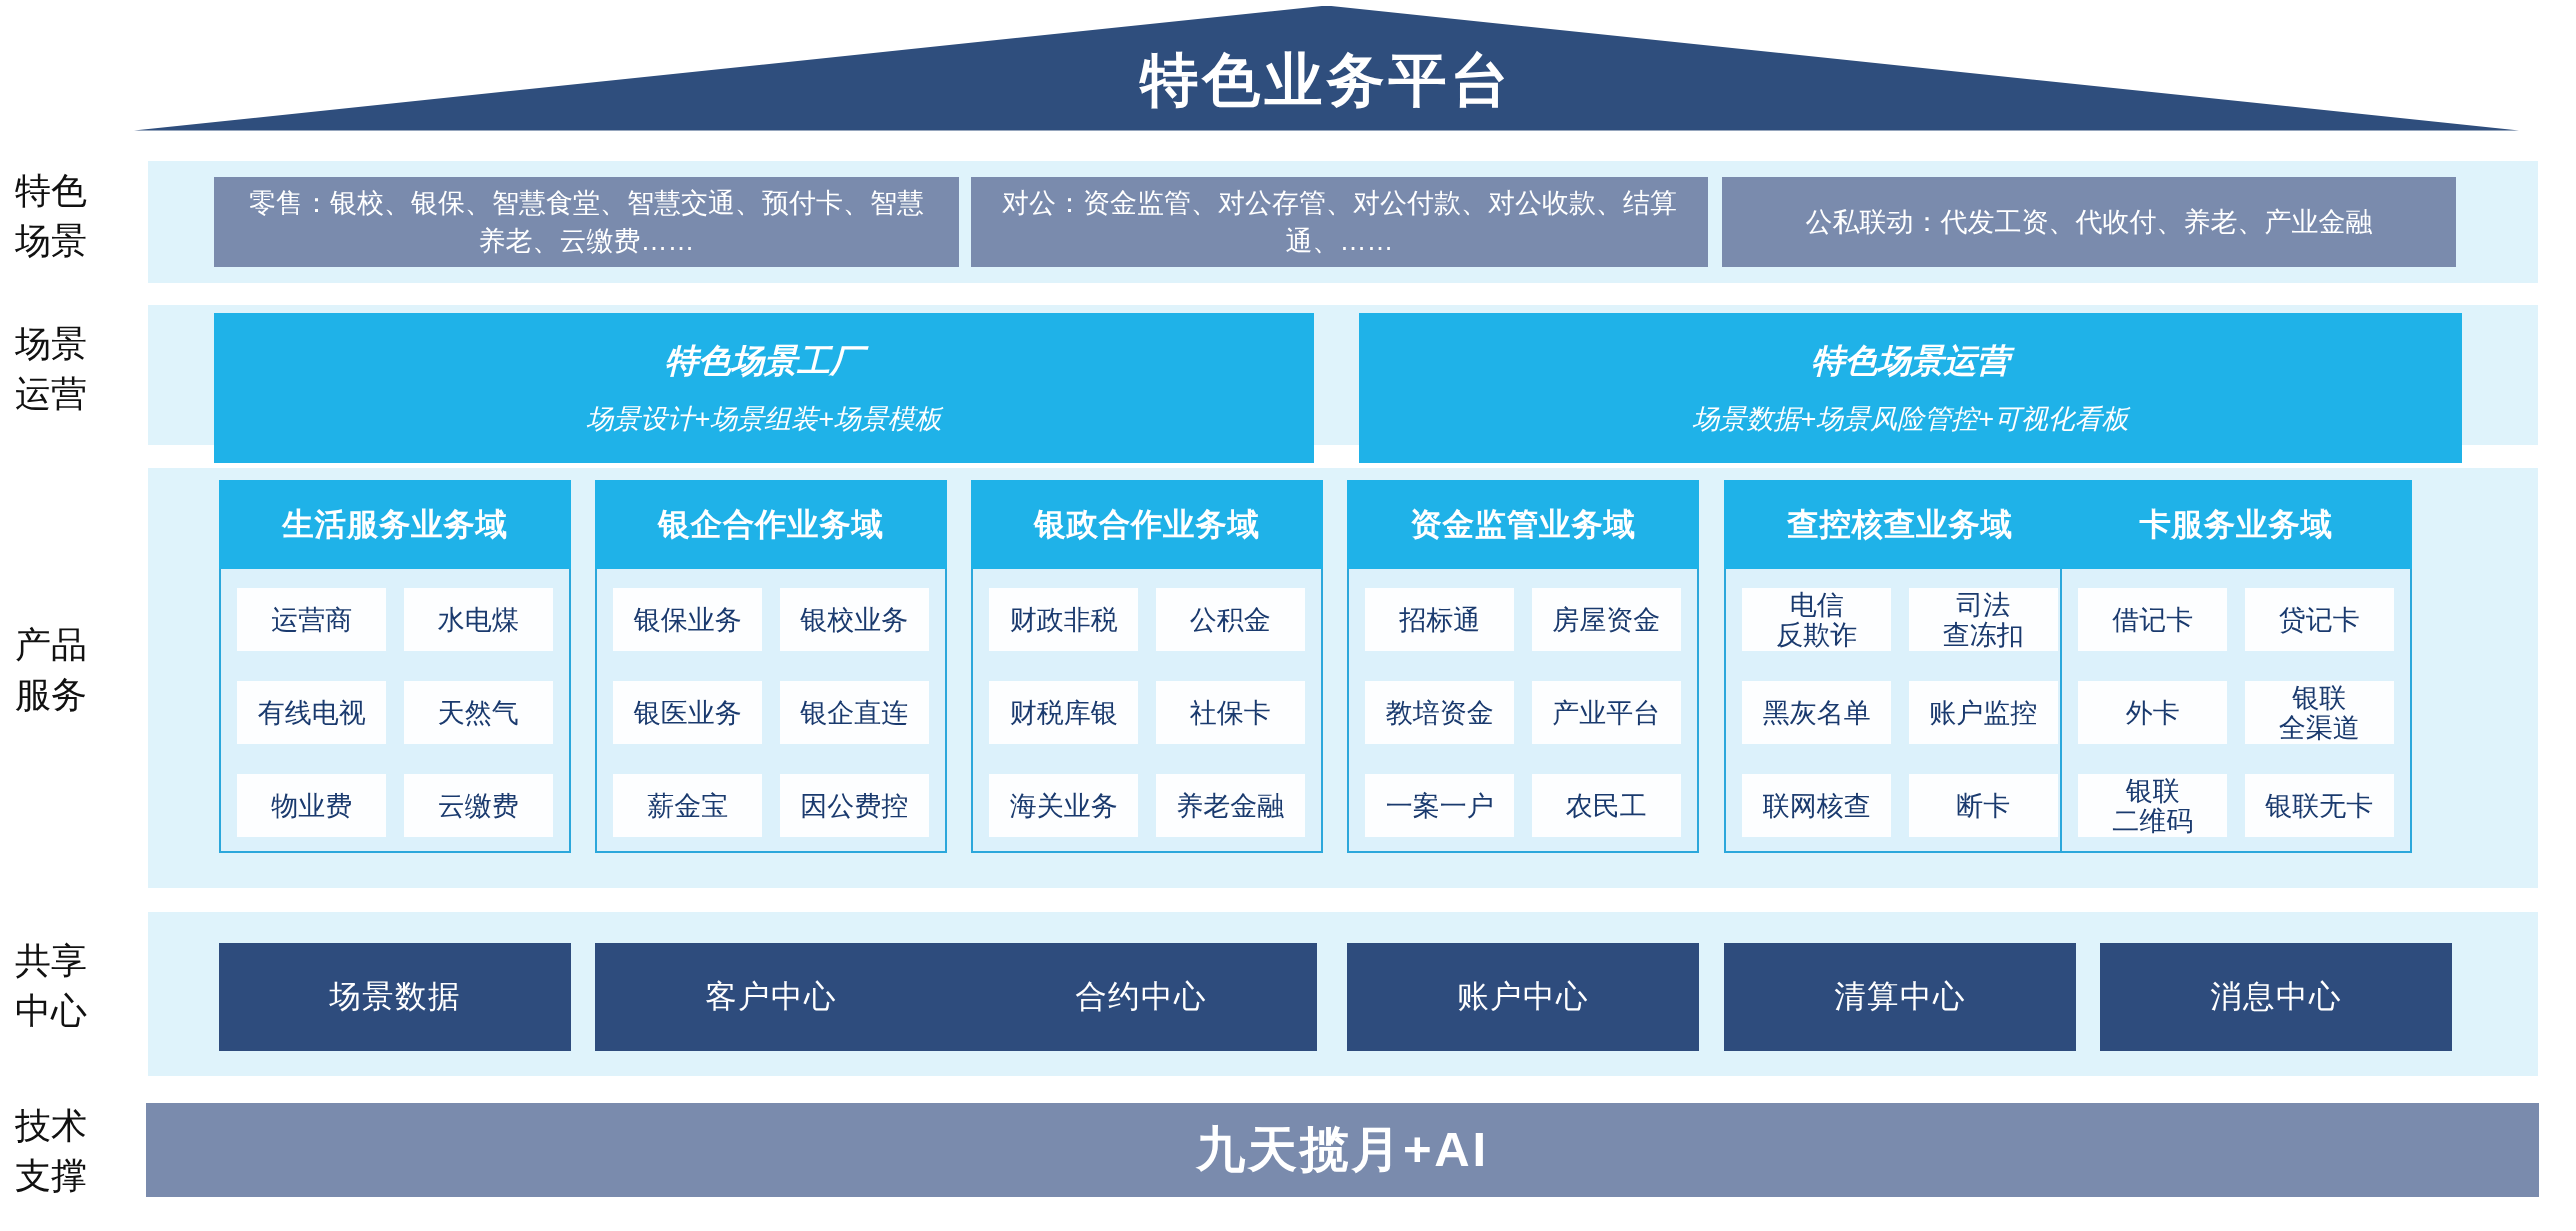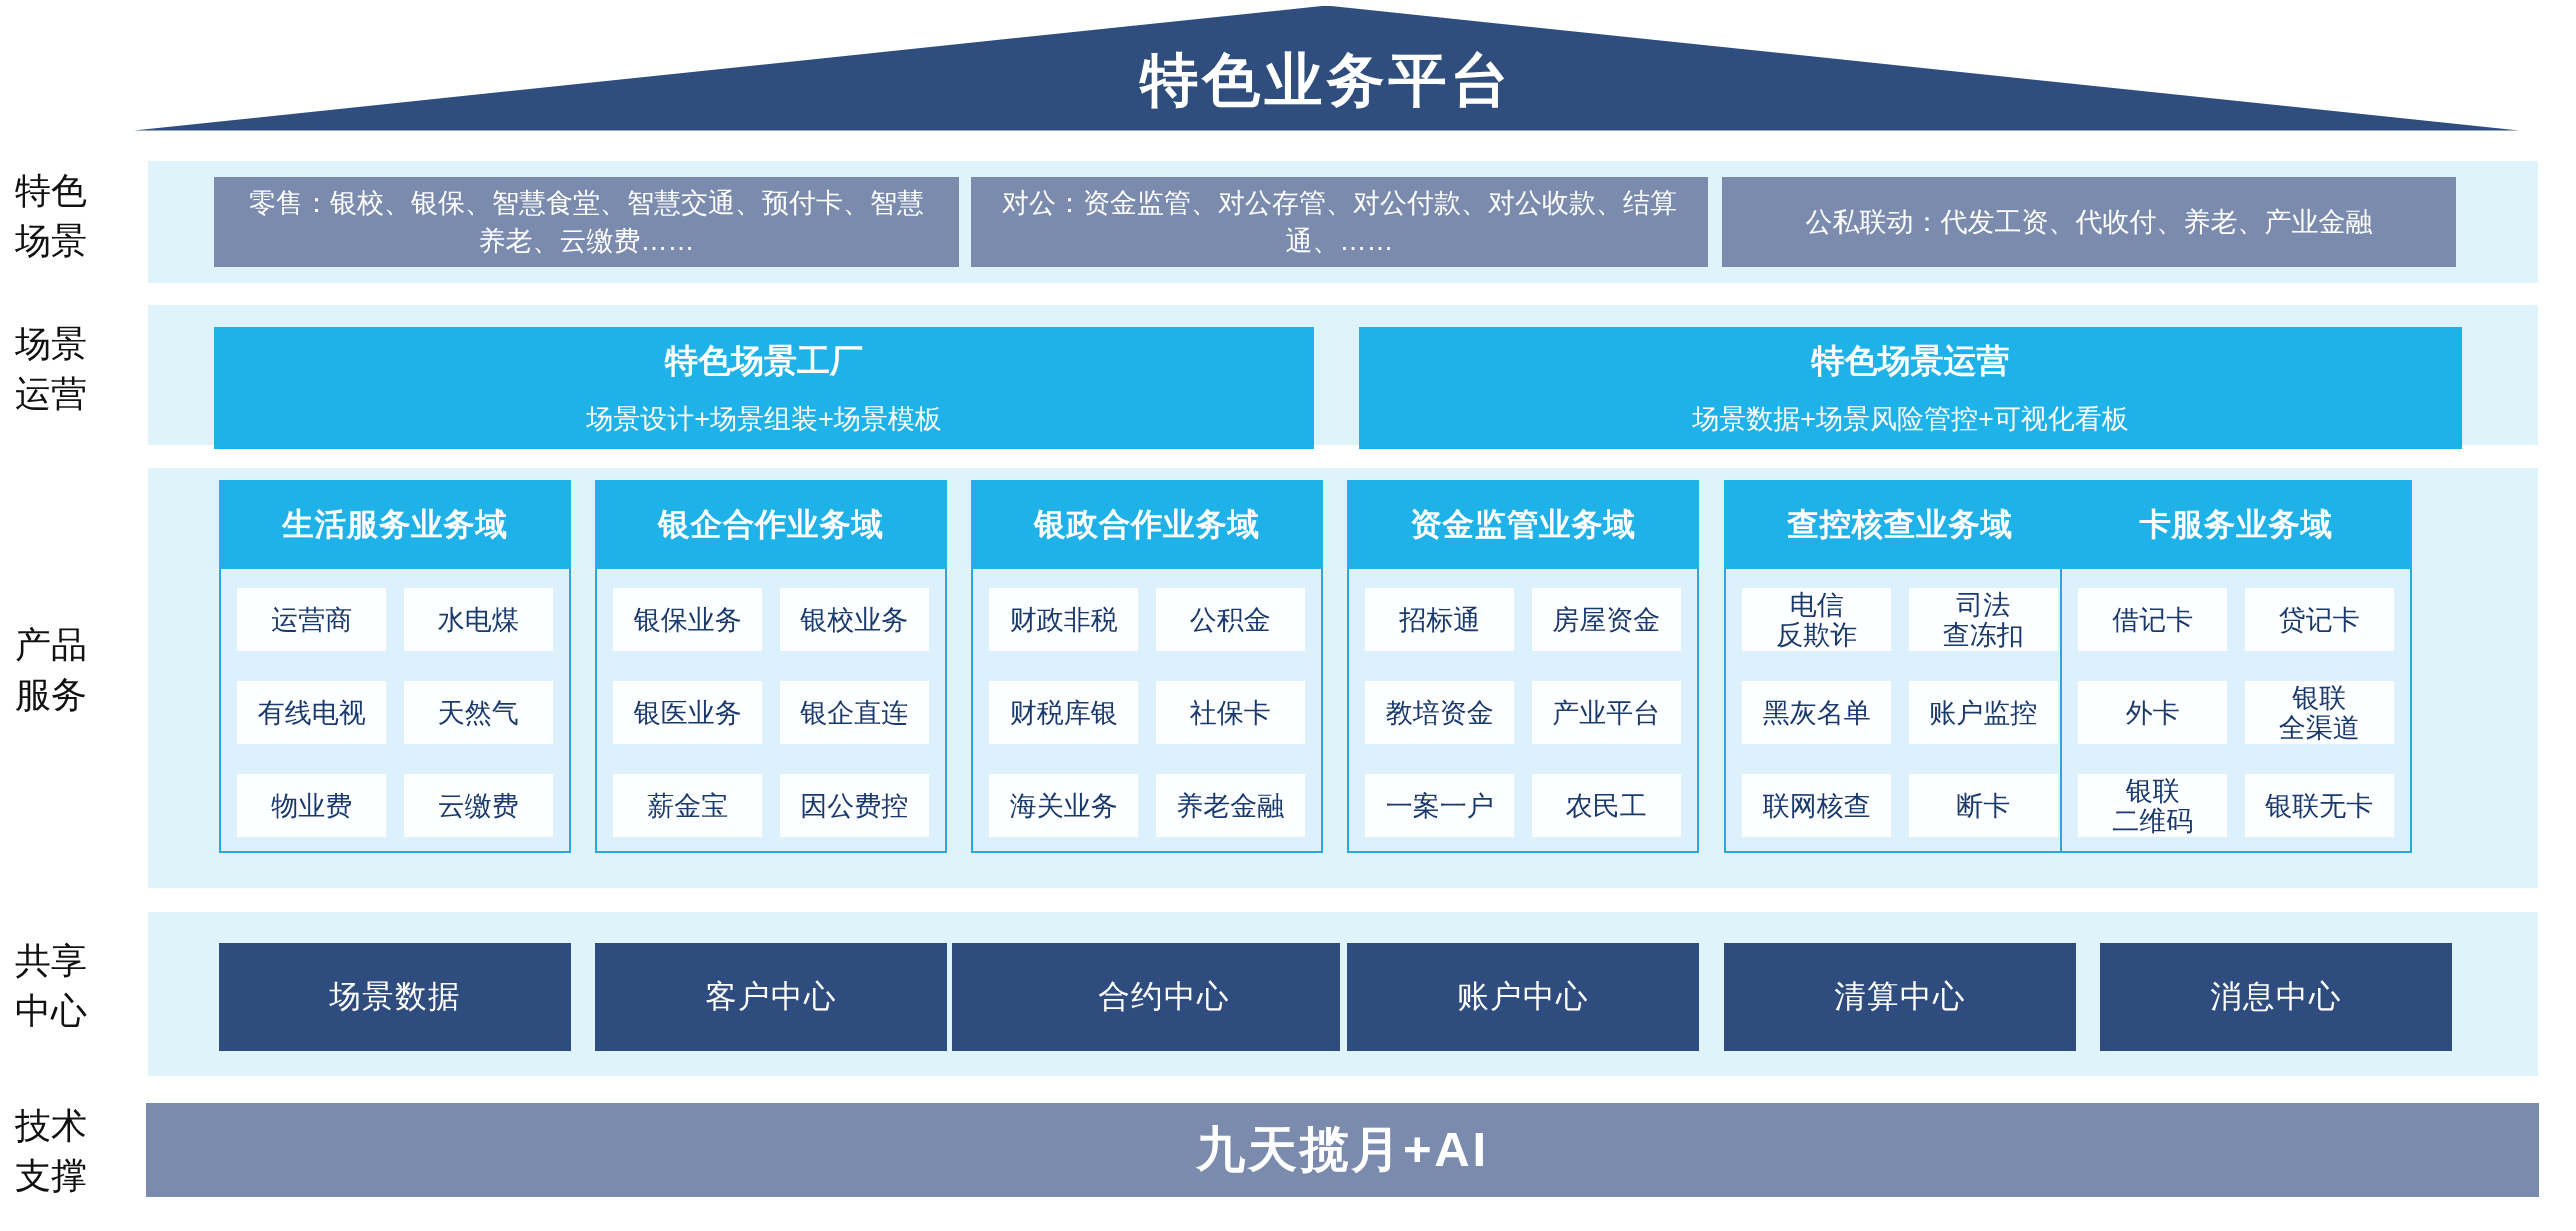--- a/index.html
+++ b/index.html
@@ -32,8 +32,8 @@
   .scene-box.b3{left:1574px;width:734px;}
 
   
-  .op-box{position:absolute;top:22px;height:122px;background:#1FB2E8;color:#ffffff;
-        display:flex;flex-direction:column;align-items:center;justify-content:center;gap:16.4px;}
+  .op-box{position:absolute;top:8px;height:150px;background:#1FB2E8;color:#ffffff;
+        display:flex;flex-direction:column;align-items:center;justify-content:center;gap:16.4px;font-style:italic;}
   .op-box.b1{left:66px;width:1100px;}
   .op-box.b2{left:1211px;width:1103px;}
   .op-title{font-size:33px;font-weight:bold;}

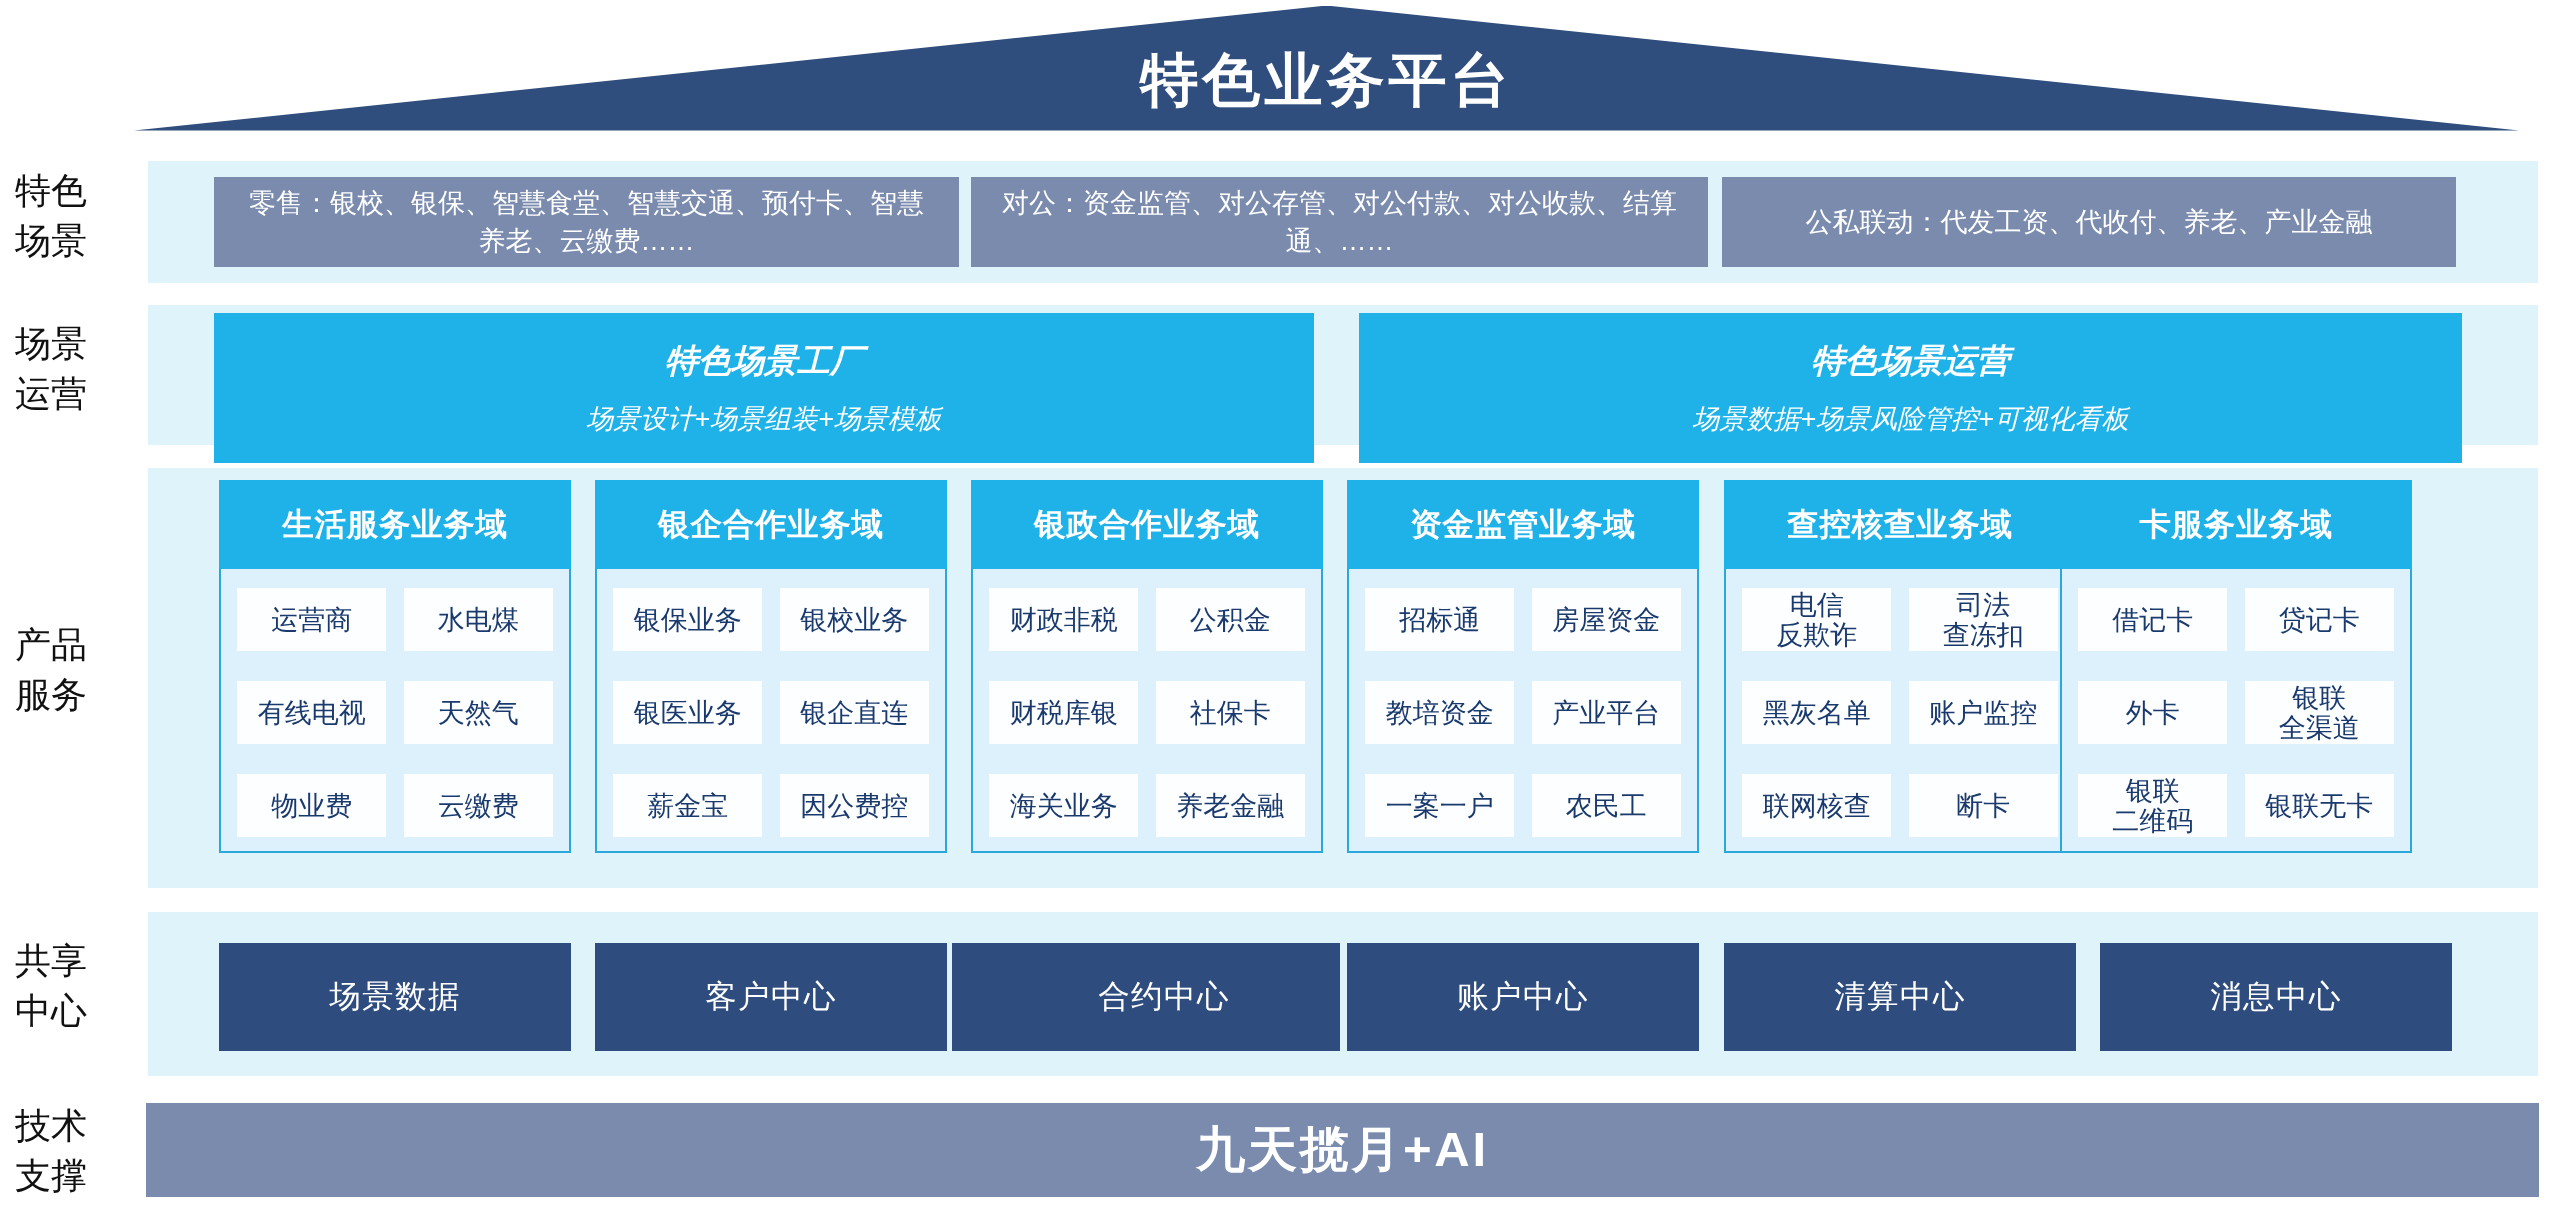--- a/index.html
+++ b/index.html
@@ -53,7 +53,7 @@
   
   .center-box{position:absolute;top:31px;width:352px;height:108px;background:#2E4C7D;color:#ffffff;
         font-size:31.5px;display:flex;align-items:center;justify-content:center;letter-spacing:1.4px;}
-  .center-box.c1{left:71px;} .center-box.c2{left:447px;} .center-box.c3{left:804px;padding-left:36px;}
+  .center-box.c1{left:71px;} .center-box.c2{left:447px;} .center-box.c3{left:781px;padding-left:36px;}
   .center-box.c4{left:1199px;} .center-box.c5{left:1576px;} .center-box.c6{left:1952px;}
 
   

